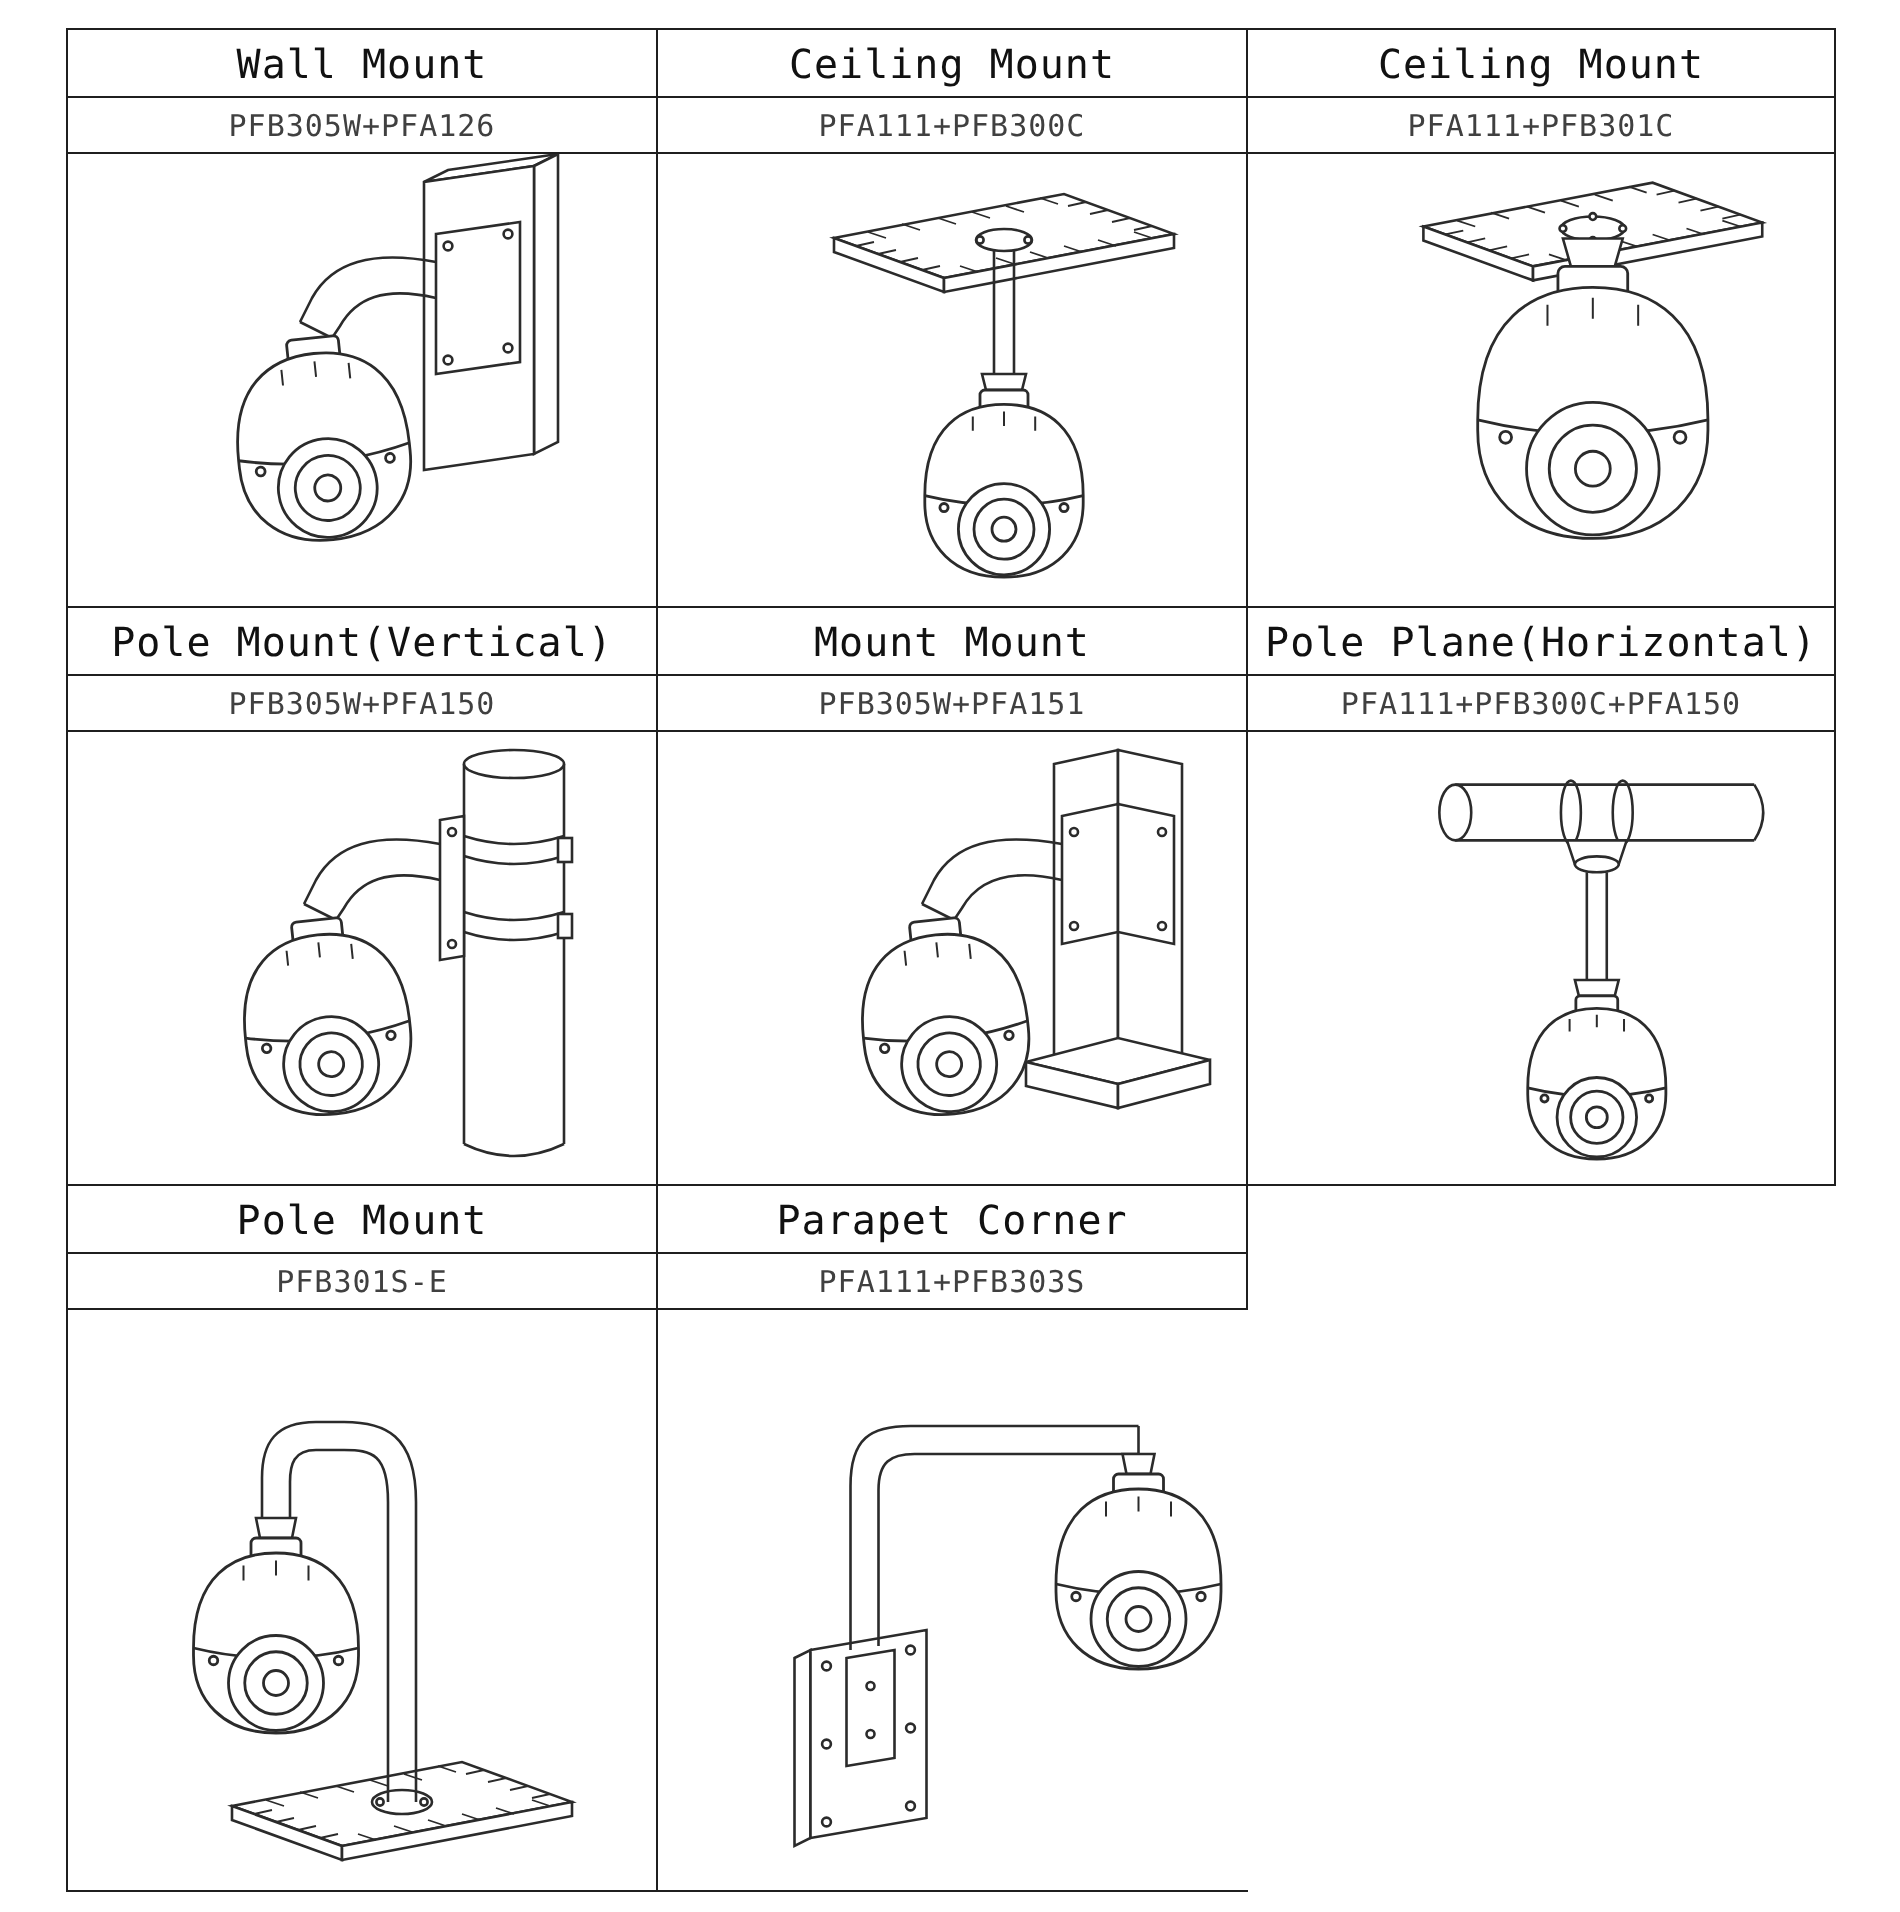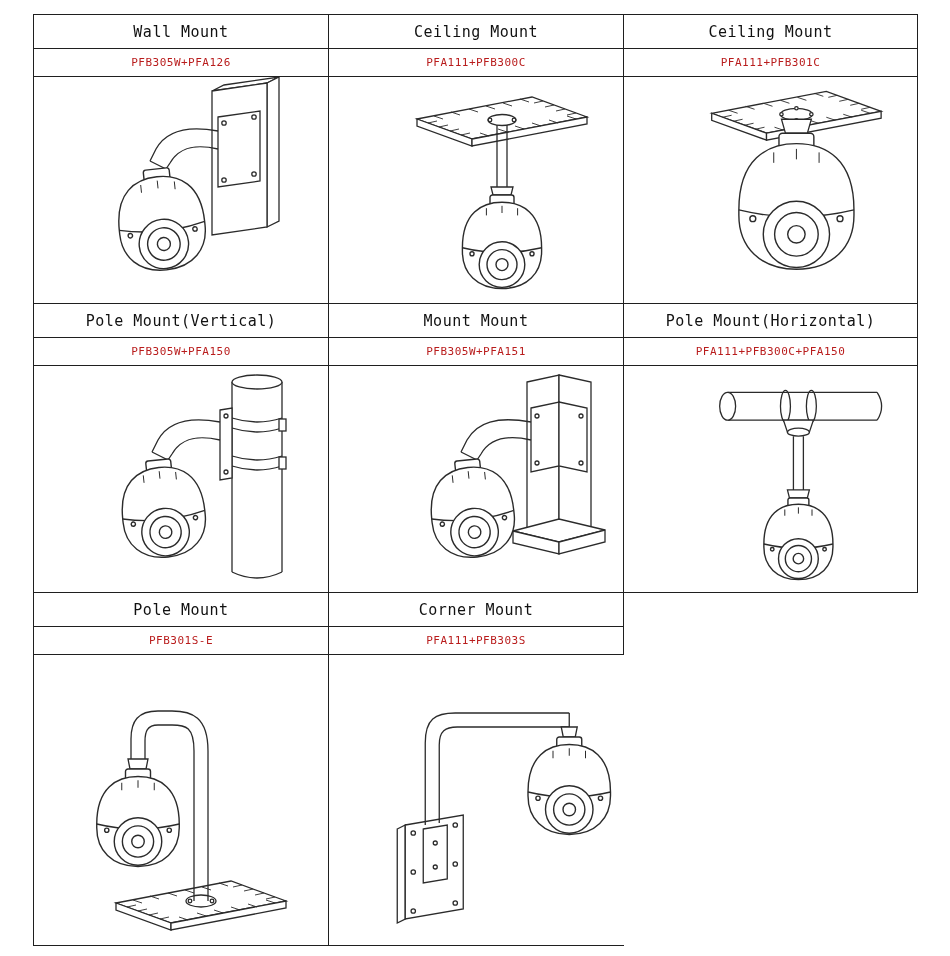--- a/index.html
+++ b/index.html
@@ -26,7 +26,7 @@
     height:33px;
     text-align:center;
     vertical-align:middle;
-    font-size:15px;
+    font-size:20px;
     color:#111111;
     letter-spacing:0.5px;
     white-space:nowrap;

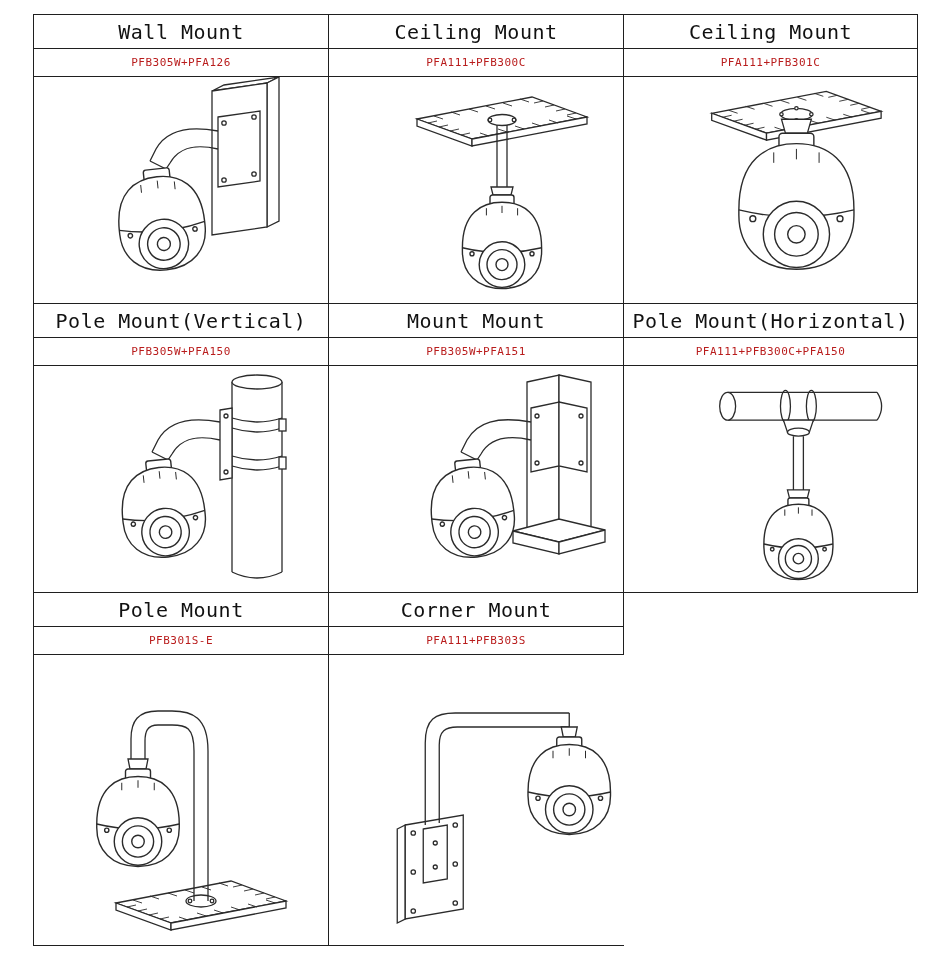--- a/index.html
+++ b/index.html
@@ -35,8 +35,8 @@
     height:27px;
     text-align:center;
     vertical-align:middle;
-    font-size:11px;
-    color:#b91c1c;
+    font-size:15px;
+    color:#404040;
     letter-spacing:0.5px;
     white-space:nowrap;
   }

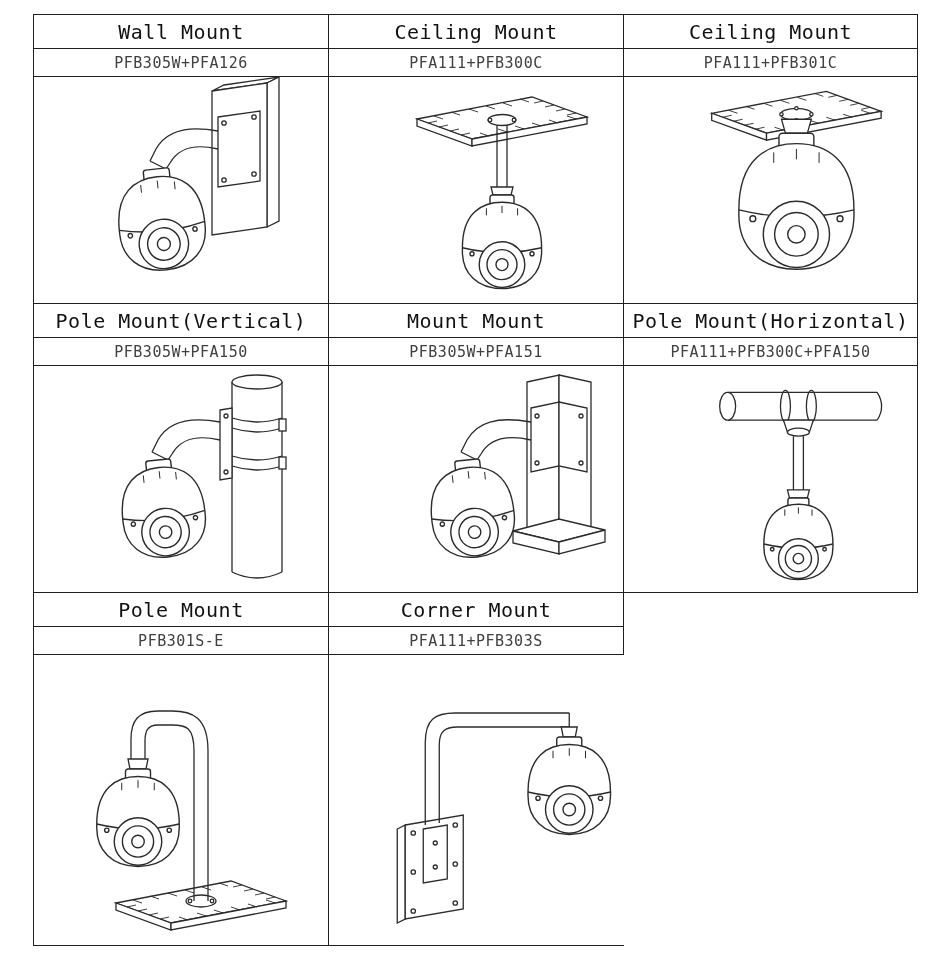--- a/index.html
+++ b/index.html
@@ -148,7 +148,7 @@
   <tr>
     <td class="title-cell"><span>Pole Mount(Vertical)</span></td>
     <td class="title-cell"><span>Mount Mount</span></td>
-    <td class="title-cell"><span>Pole Mount(Horizontal)</span></td>
+    <td class="title-cell"><span>Pole Plane(Horizontal)</span></td>
   </tr>
 
   <tr>

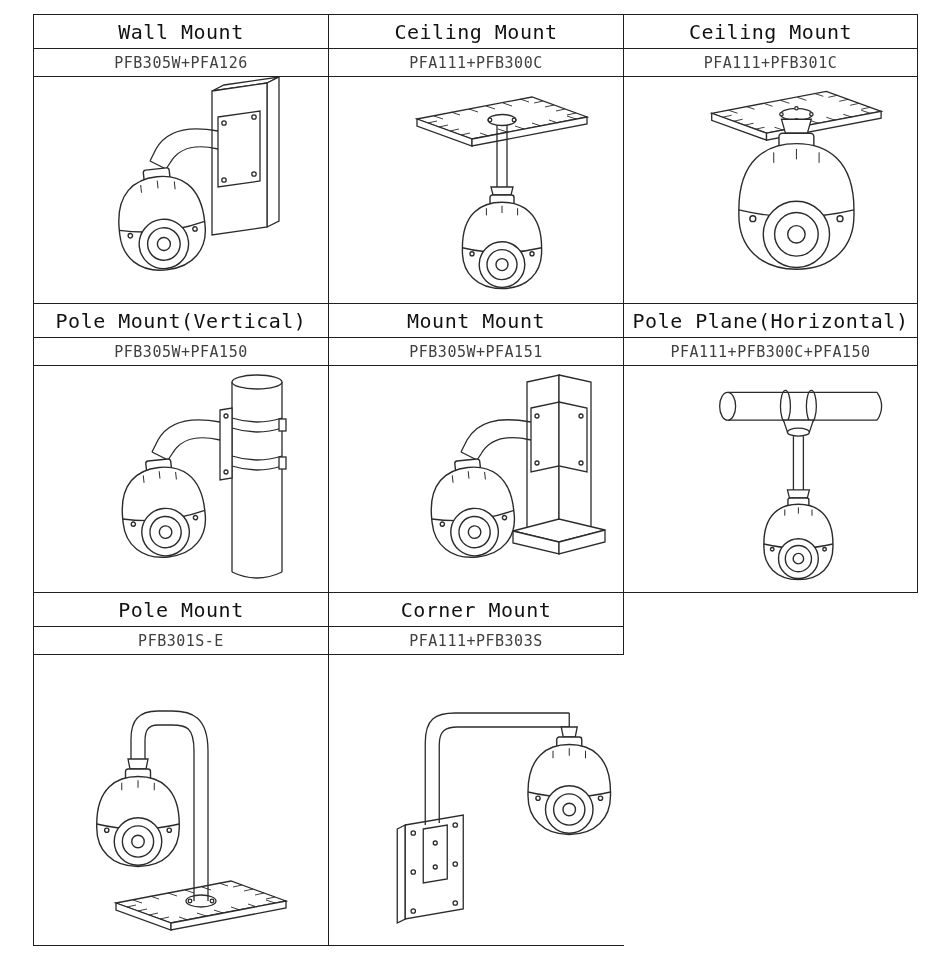--- a/index.html
+++ b/index.html
@@ -219,7 +219,7 @@
 
   <tr>
     <td class="title-cell"><span>Pole Mount</span></td>
-    <td class="title-cell"><span>Corner Mount</span></td>
+    <td class="title-cell"><span>Parapet Corner</span></td>
     <td class="empty"></td>
   </tr>
 

